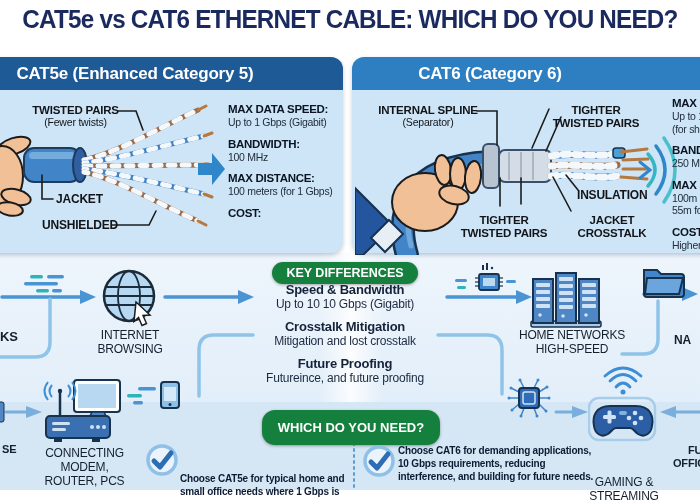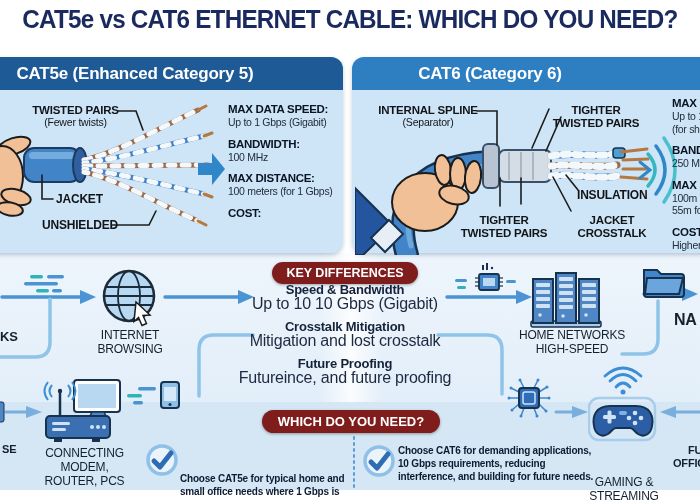--- a/index.html
+++ b/index.html
@@ -20,7 +20,7 @@
   .speclist .row{margin-bottom:9px;}
   .spec-label{font-weight:700;font-size:11.5px;color:#0a1422;letter-spacing:-0.3px;line-height:1.15;white-space:nowrap;}
   .spec-val{font-size:10.5px;color:#222e3d;letter-spacing:-0.3px;line-height:1.18;white-space:nowrap;}
-  .pill{background:#7f1d1d;color:#fff;font-weight:700;display:flex;align-items:center;justify-content:center;
+  .pill{background:#15803d;color:#fff;font-weight:700;display:flex;align-items:center;justify-content:center;
         border-radius:13px;box-shadow:0 1px 3px rgba(0,0,0,.35);white-space:nowrap;}
   .kd{text-align:center;color:#14223a;}
   .kd .item{margin-bottom:8px;}

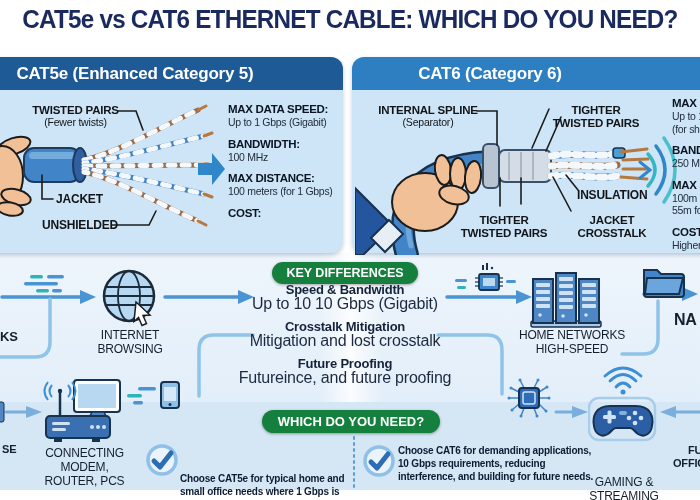--- a/index.html
+++ b/index.html
@@ -25,7 +25,7 @@
   .kd{text-align:center;color:#14223a;}
   .kd .item{margin-bottom:8px;}
   .kd .t{font-weight:700;font-size:13px;line-height:15px;letter-spacing:-0.2px;}
-  .kd .d{font-size:16px;line-height:14px;letter-spacing:-0.2px;color:#1c2940;}
+  .kd .d{font-size:12px;line-height:14px;letter-spacing:-0.2px;color:#1c2940;}
   .iconlabel{text-align:center;font-weight:400;font-size:12px;line-height:1.15;color:#15202e;letter-spacing:-0.2px;}
   .choose{font-weight:700;font-size:10px;line-height:13px;color:#0d1b33;letter-spacing:-0.2px;white-space:nowrap;}
   .frag{font-weight:700;color:#15202e;letter-spacing:-0.2px;white-space:nowrap;}

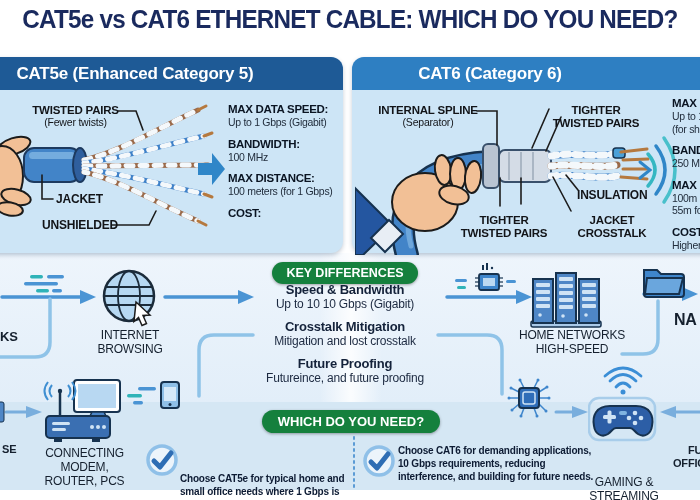--- a/index.html
+++ b/index.html
@@ -321,7 +321,7 @@
     <path d="M3,8 h13 l4,4 h20 a3,3 0 0 1 3,3 v17 a3,3 0 0 1 -3,3 h-34 a3,3 0 0 1 -3,-3 z" fill="#3f86cc" stroke="#16324f" stroke-width="2"></path>
     <path d="M6,16 h36 l-4,16 h-34 z" fill="#6aa6dd" stroke="#16324f" stroke-width="2"></path>
   </svg>
-  <div class="abs frag" style="left:674px;top:311px;font-size:16px;">NA</div>
+  <div class="abs frag" style="left:674px;top:333px;font-size:12px;">NA</div>
   <div class="abs frag" style="left:0;top:329px;font-size:13px;">KS</div>
 
   <div class="abs pill" style="left:262px;top:410px;width:178px;height:23px;font-size:13px;">WHICH DO YOU NEED?</div>

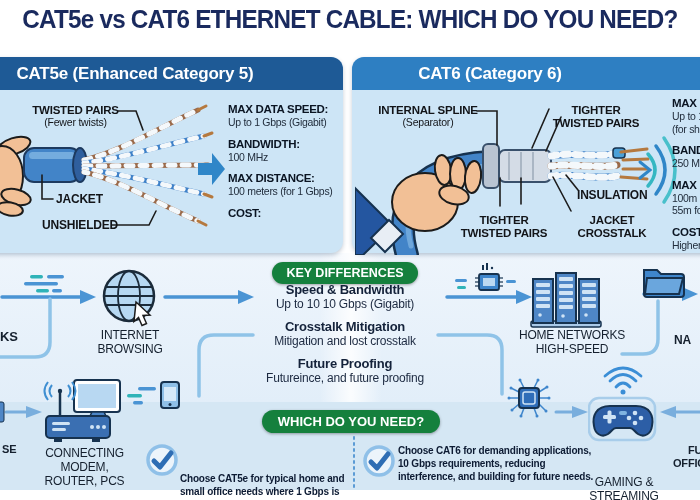--- a/index.html
+++ b/index.html
@@ -324,7 +324,7 @@
   <div class="abs frag" style="left:674px;top:333px;font-size:12px;">NA</div>
   <div class="abs frag" style="left:0;top:329px;font-size:13px;">KS</div>
 
-  <div class="abs pill" style="left:262px;top:410px;width:178px;height:23px;font-size:13px;">WHICH DO YOU NEED?</div>
+  <div class="abs pill" style="left:262px;top:410px;width:178px;height:35px;font-size:13px;">WHICH DO YOU NEED?</div>
 
   <svg class="abs" style="left:40px;top:378px;" width="88" height="70" viewBox="0 0 88 70">
     <rect x="34" y="2" width="46" height="32" rx="3" fill="#ffffff" stroke="#16324f" stroke-width="2"></rect>

